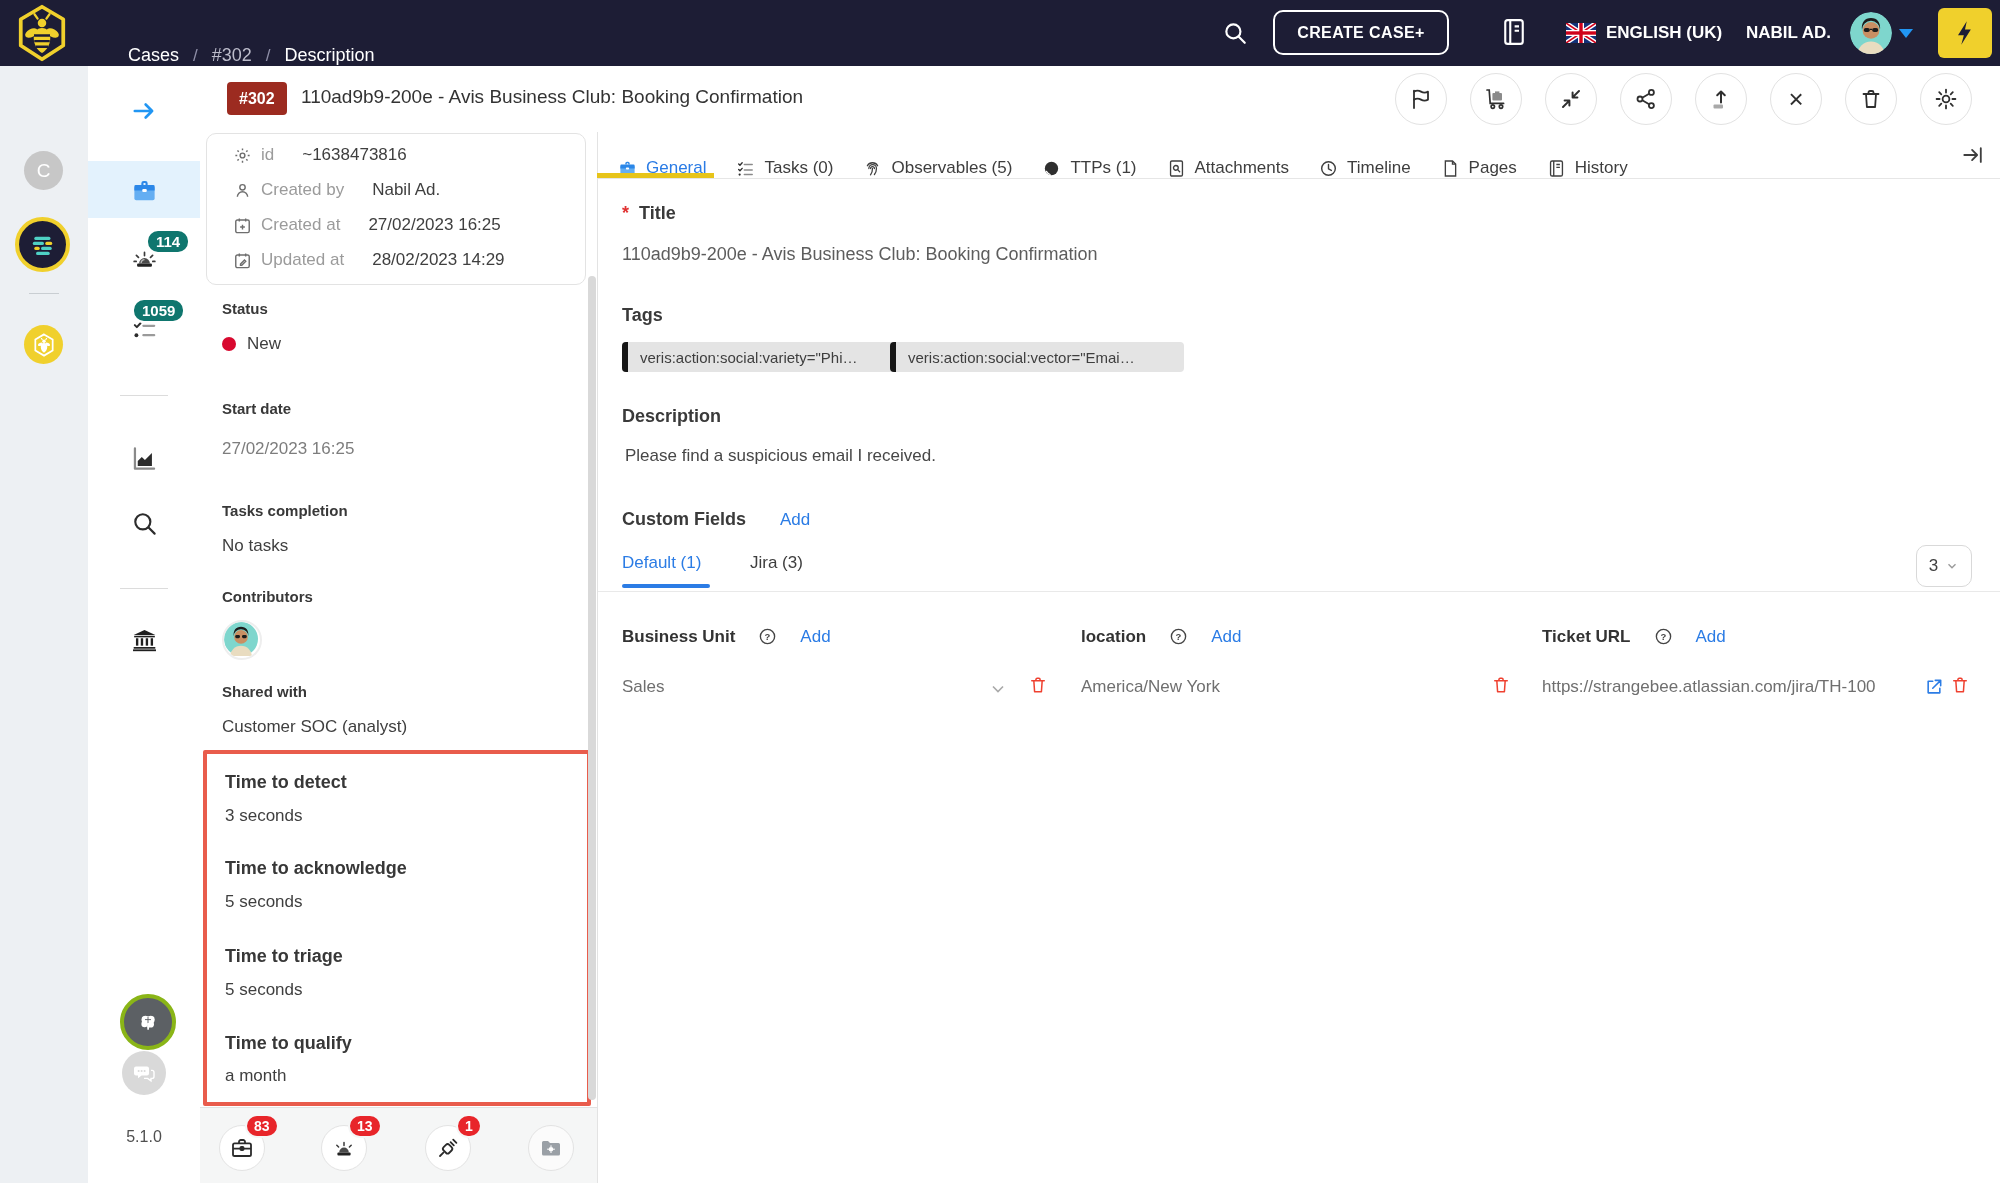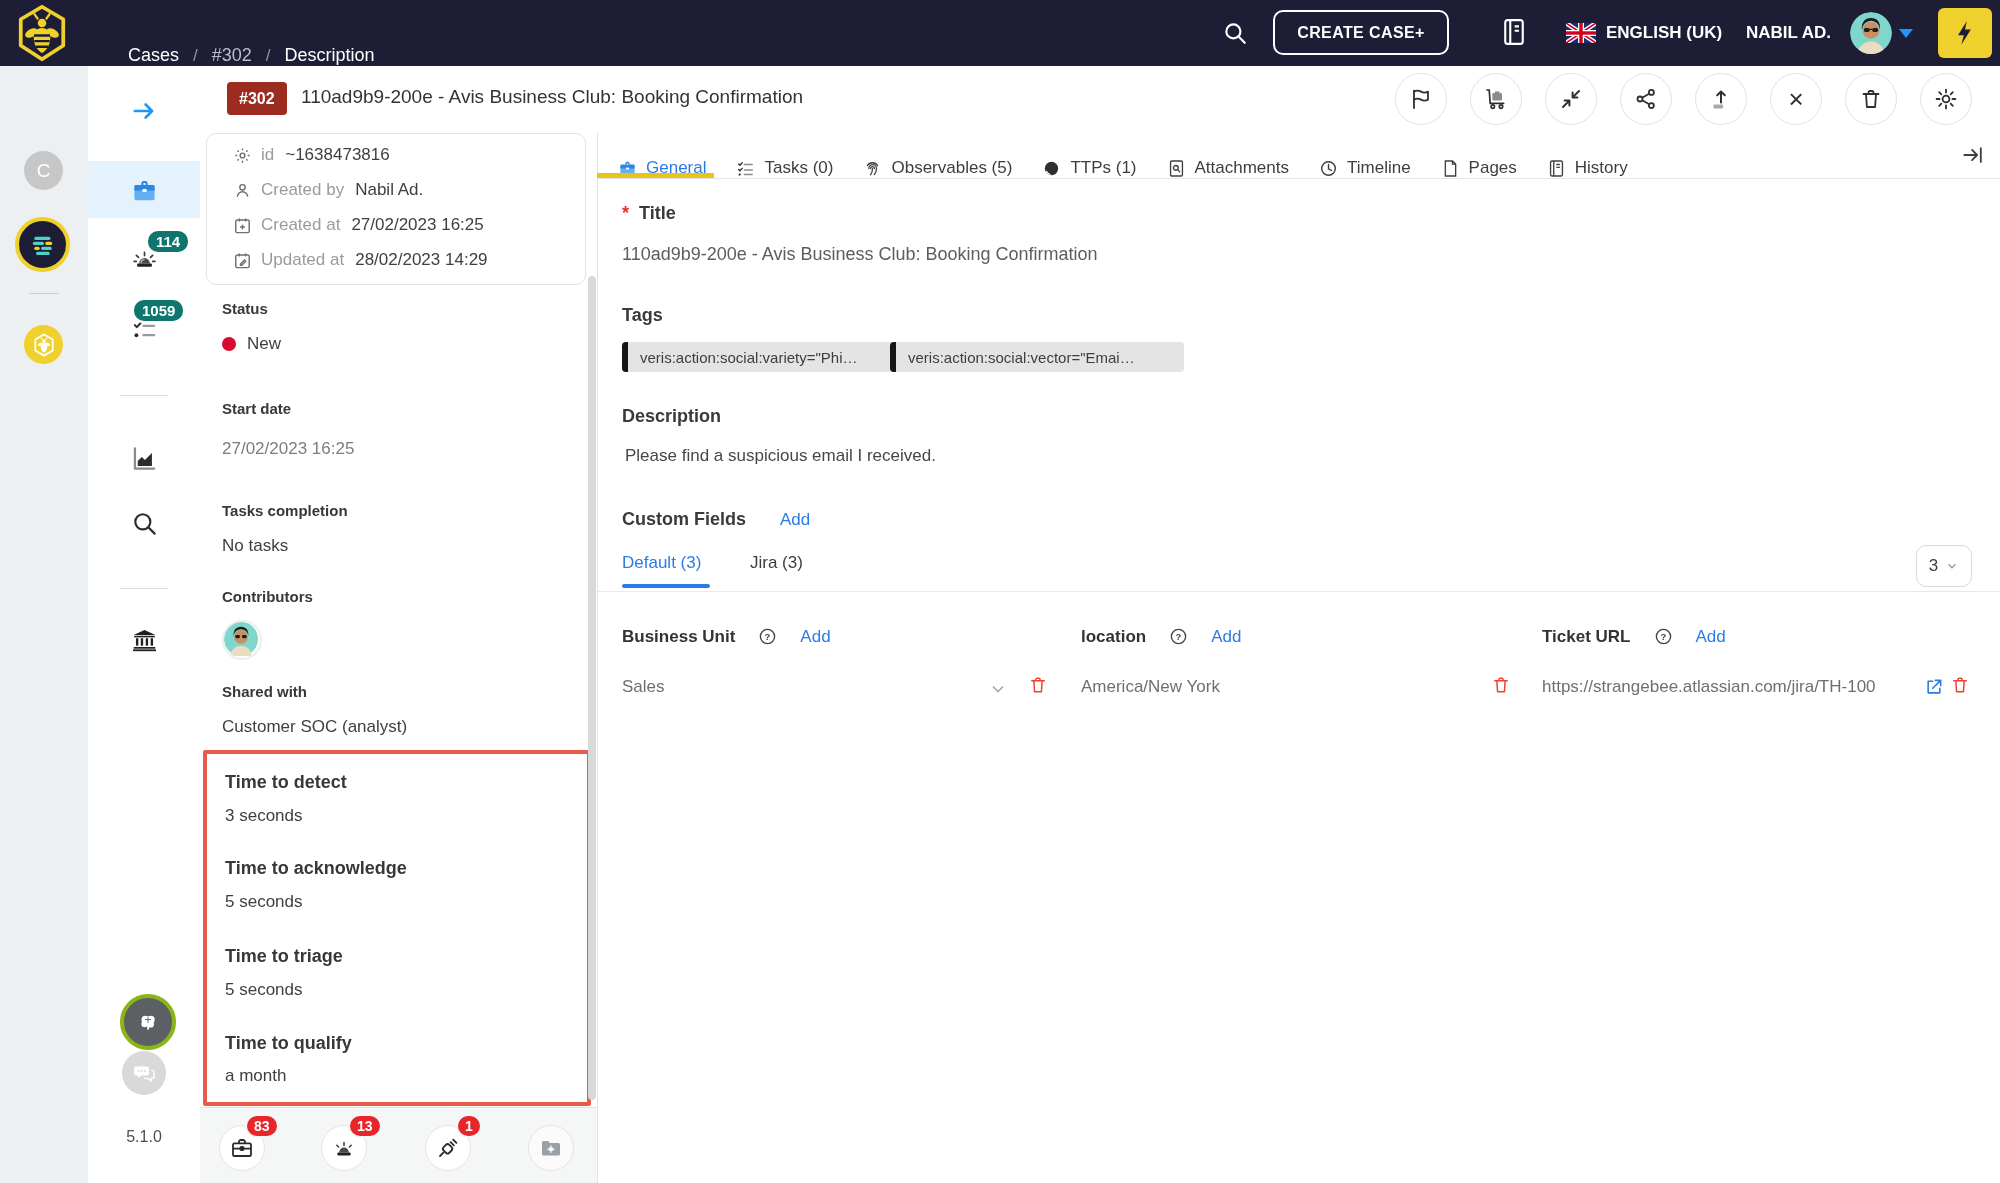--- a/index.html
+++ b/index.html
@@ -61,7 +61,7 @@
   .meta-row{position:absolute;left:26px;display:flex;align-items:center;gap:9px;font-size:17px;height:22px}
   .meta-row .mi{width:19px;height:19px;color:#6e6e6e;flex:none}
   .m-label{color:#9b9b9b}
-  .m-value{color:#3f3f3f;margin-left:2px}
+  .m-value{color:#3f3f3f;margin-left:19px}
   .p-h{position:absolute;left:22px;font-size:15px;font-weight:700;color:#383838}
   .p-v{position:absolute;left:22px;font-size:17px;color:#3f3f3f}
   .p-v.gray{color:#7d7d7d}

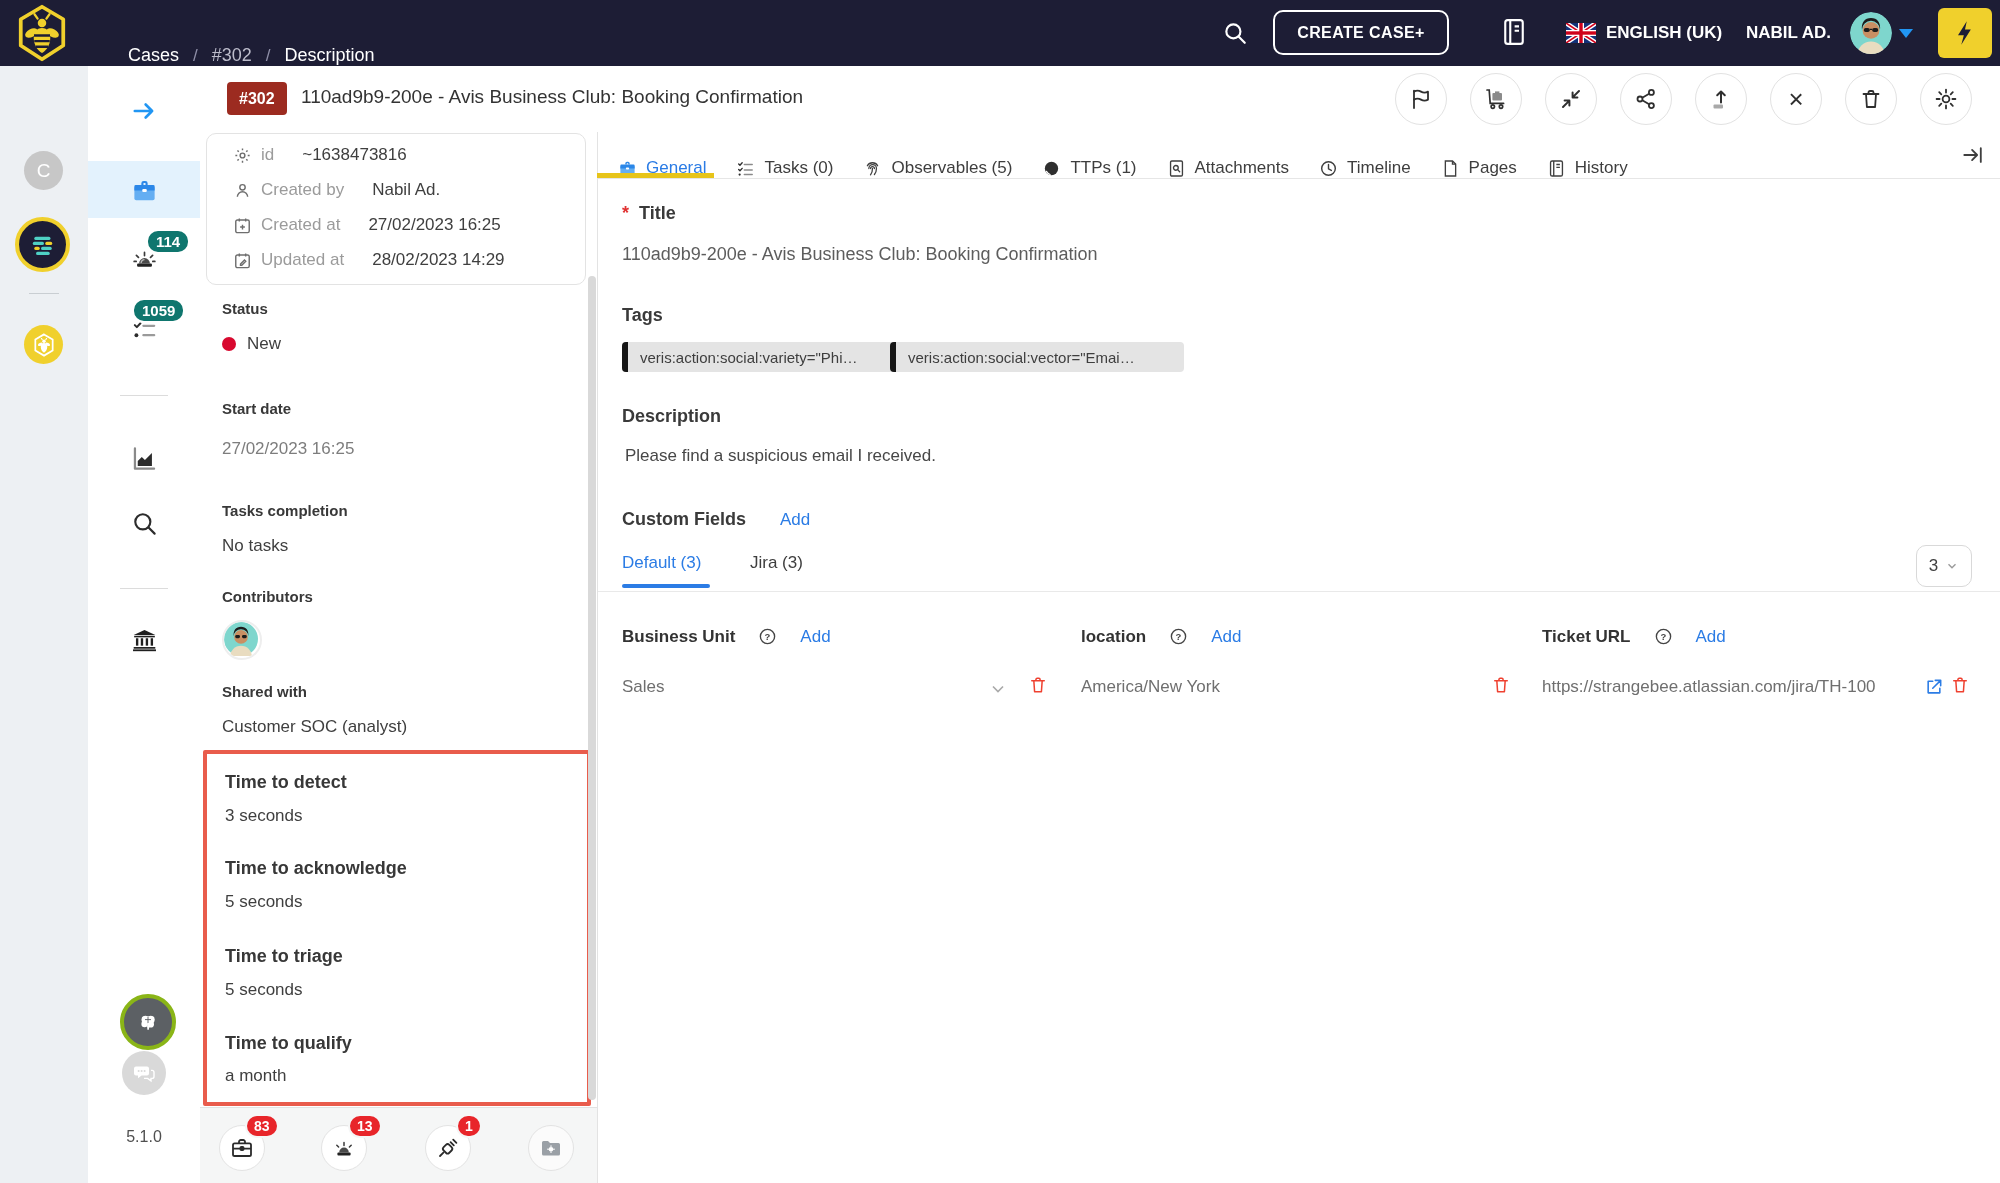--- a/index.html
+++ b/index.html
@@ -552,7 +552,7 @@
       <span class="add-link" style="margin-left:24px">Add</span>
     </div>
 
-    <div class="subtab on" style="left:24px">Default (3)</div>
+    <div class="subtab on" style="left:24px">Default (1)</div>
     <div class="subtab off" style="left:152px">Jira (3)</div>
     <div class="sub-underline"></div>
     <div class="page-select">

